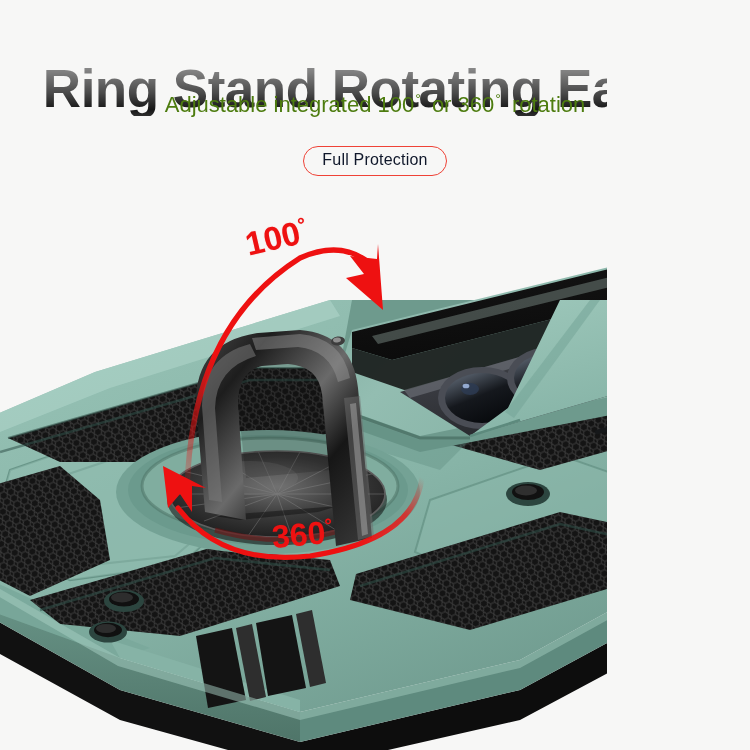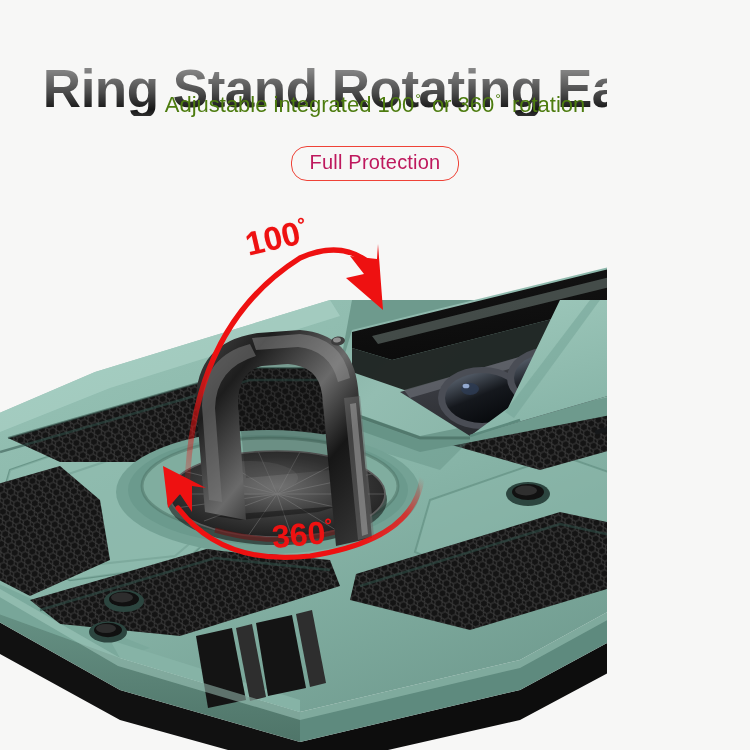--- a/index.html
+++ b/index.html
@@ -31,7 +31,7 @@
   #badge-wrap{position:absolute;left:0;top:146px;width:750px;text-align:center;}
   #badge{
     display:inline-block;padding:4px 18px 5px;border:1.4px solid #ef4236;
-    border-radius:16px;color:#be185d;font-size:20px;letter-spacing:.2px;
+    border-radius:16px;color:#0f172a;font-size:16px;letter-spacing:.2px;
     background:transparent;line-height:1.18;
   }
 

